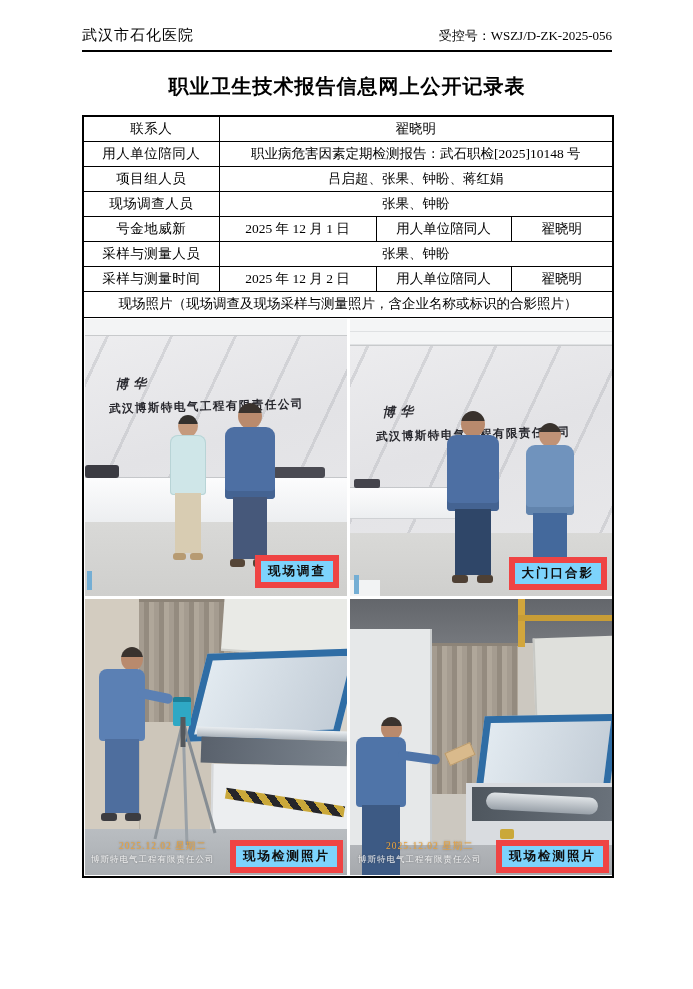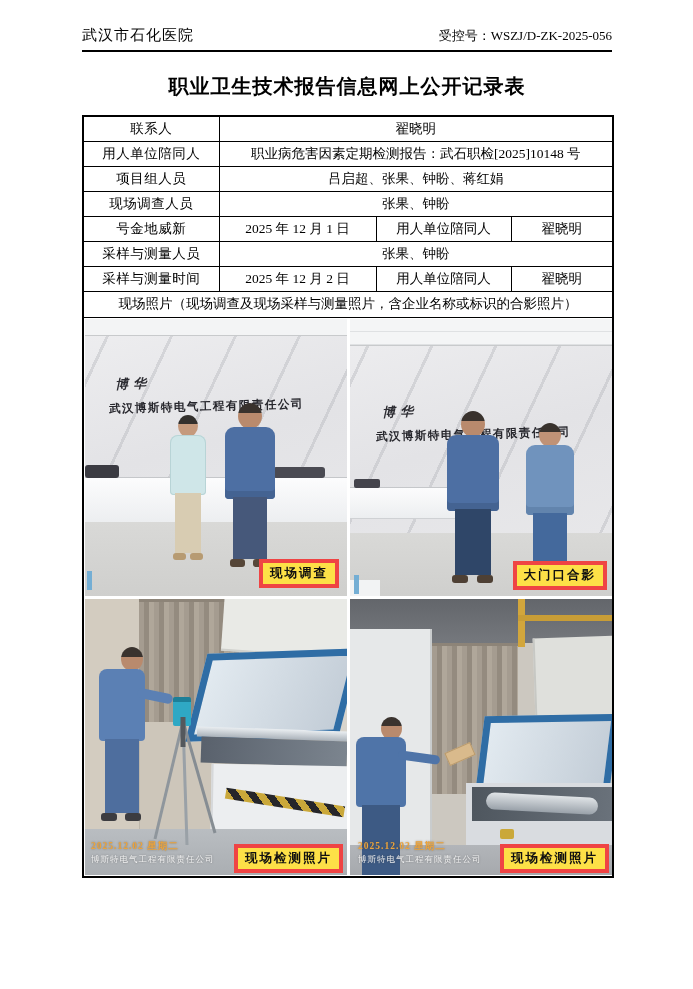--- a/index.html
+++ b/index.html
@@ -40,7 +40,7 @@
   .floorA{position:absolute;left:0;right:0;bottom:0;background:linear-gradient(#d9d9d7,#cfcfcd);}
   .wall-brand{position:absolute;font-weight:bold;font-style:italic;color:#2c2c32;letter-spacing:5px;font-size:13px;transform:rotate(-2deg);}
   .wall-company{position:absolute;font-weight:bold;color:#26262c;font-size:11.5px;letter-spacing:1.5px;transform:rotate(-1.5deg);white-space:nowrap;}
-  .photo-tag{position:absolute;background:#fde047;border:4px solid #ef4444;color:#101010;
+  .photo-tag{position:absolute;background:#7dd3fc;border:6px solid #ef4444;color:#101010;
              font-weight:bold;font-size:12.5px;letter-spacing:2px;padding:2px 7px;line-height:1.3;white-space:nowrap;}
   .corner-bar{position:absolute;width:5px;height:19px;background:#74aed4;}
 

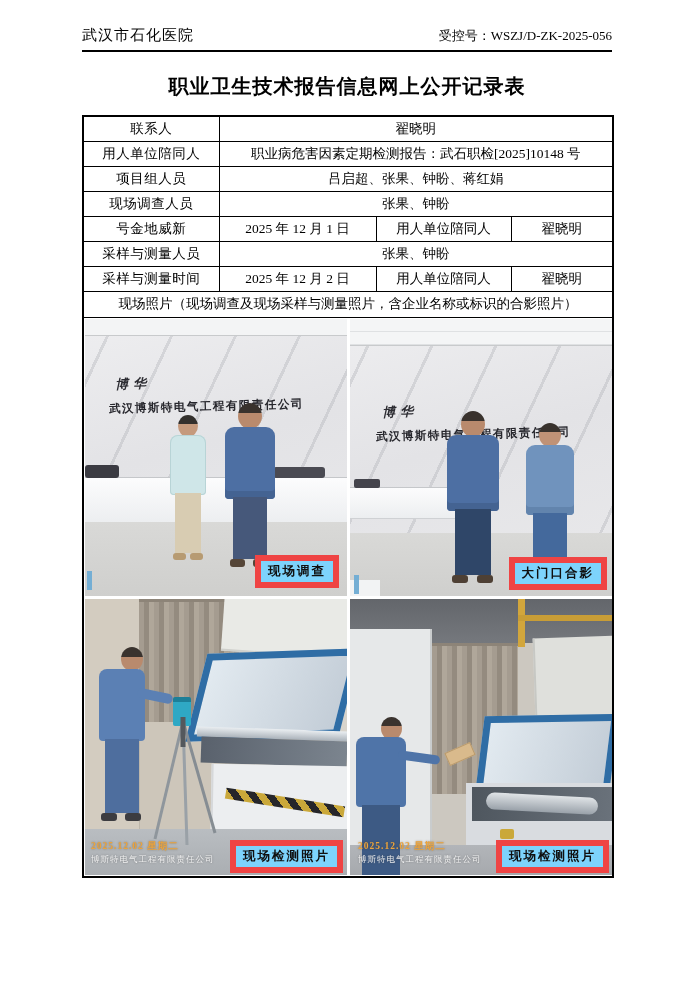--- a/index.html
+++ b/index.html
@@ -50,8 +50,8 @@
       border-top:3px solid #8d8478;}
   .hazard{position:absolute;background:repeating-linear-gradient(45deg,#caa83a 0 7px,#26262a 7px 14px);}
   .lid{position:absolute;border:7px solid #2f6da5;background:linear-gradient(100deg,#e2eaf0,#c3cdd7);}
-  .timestamp{position:absolute;color:#eda43c;font-weight:bold;font-size:9.5px;letter-spacing:1px;white-space:nowrap;
-             text-shadow:0 0 2px rgba(60,50,30,.5);}
+  .timestamp{position:absolute;color:#eda43c;font-weight:normal;font-size:9.5px;letter-spacing:1px;white-space:nowrap;
+             text-shadow:0 0 2px rgba(60,50,30,.5);margin-left:28px;}
   .wm-company{position:absolute;color:rgba(255,255,255,.88);font-size:8.5px;letter-spacing:1px;white-space:nowrap;
              text-shadow:0 0 2px rgba(70,70,70,.6);}
 </style>

